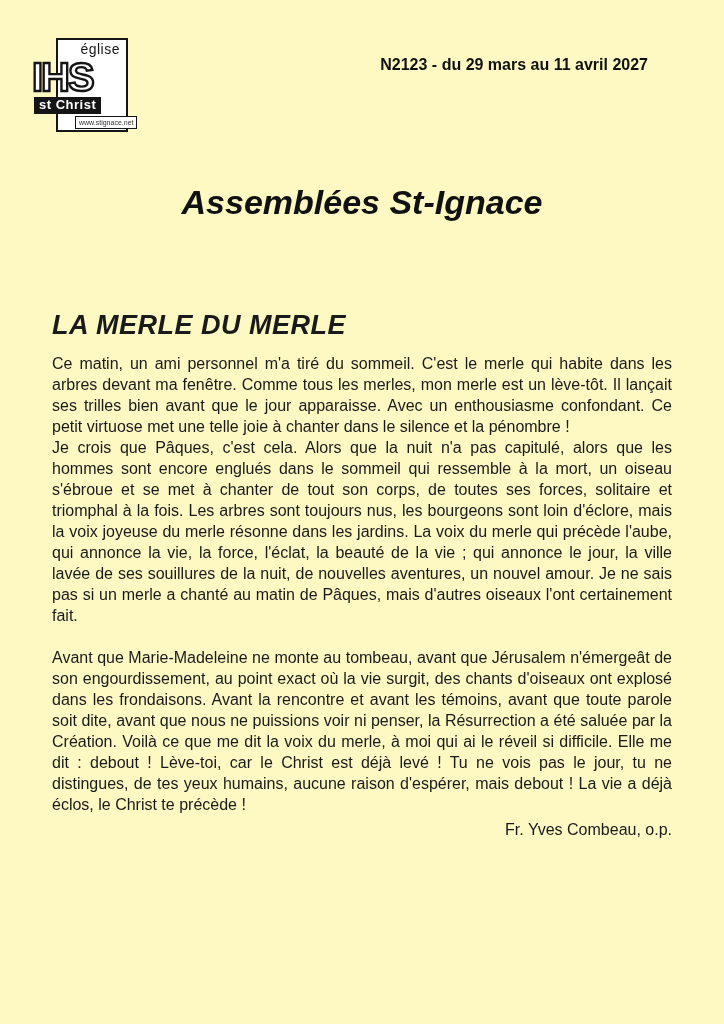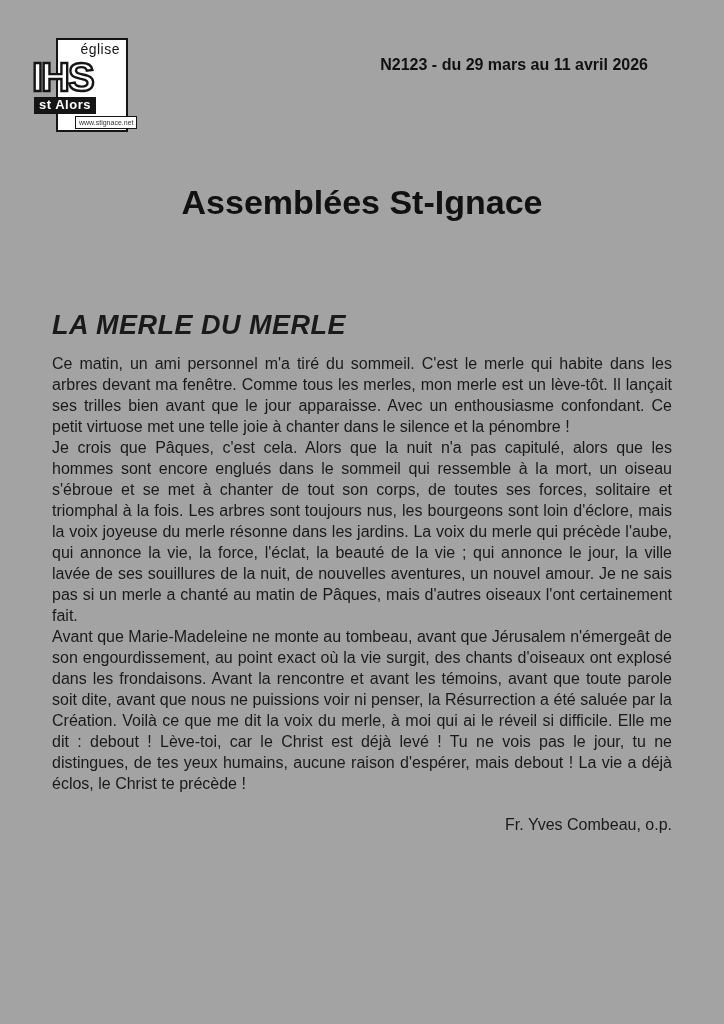--- a/index.html
+++ b/index.html
@@ -7,7 +7,7 @@
     position:relative;
     width:724px; height:1024px;
     margin:0 auto;
-    background:#a3a3a3;
+    background:#fef9c3;
     font-family:"Liberation Sans", sans-serif;
     color:#151515;
     overflow:hidden;

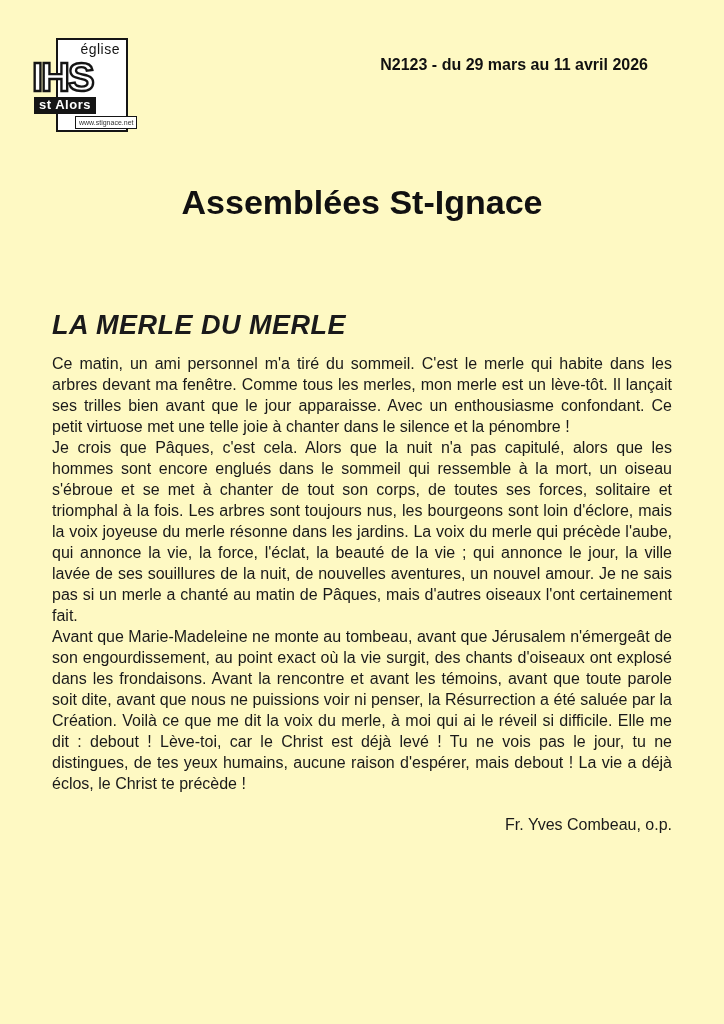--- a/index.html
+++ b/index.html
@@ -84,7 +84,7 @@
     <div class="logo-url">www.stignace.net</div>
   </div>
 
-  <div class="issue-ref">N2123 - du 29 mars au 11 avril 2026</div>
+  <div class="issue-ref">N2123 - du 29 mars au 11 avril 2027</div>
 
   <h1 class="doc-title">Assemblées St-Ignace</h1>
 

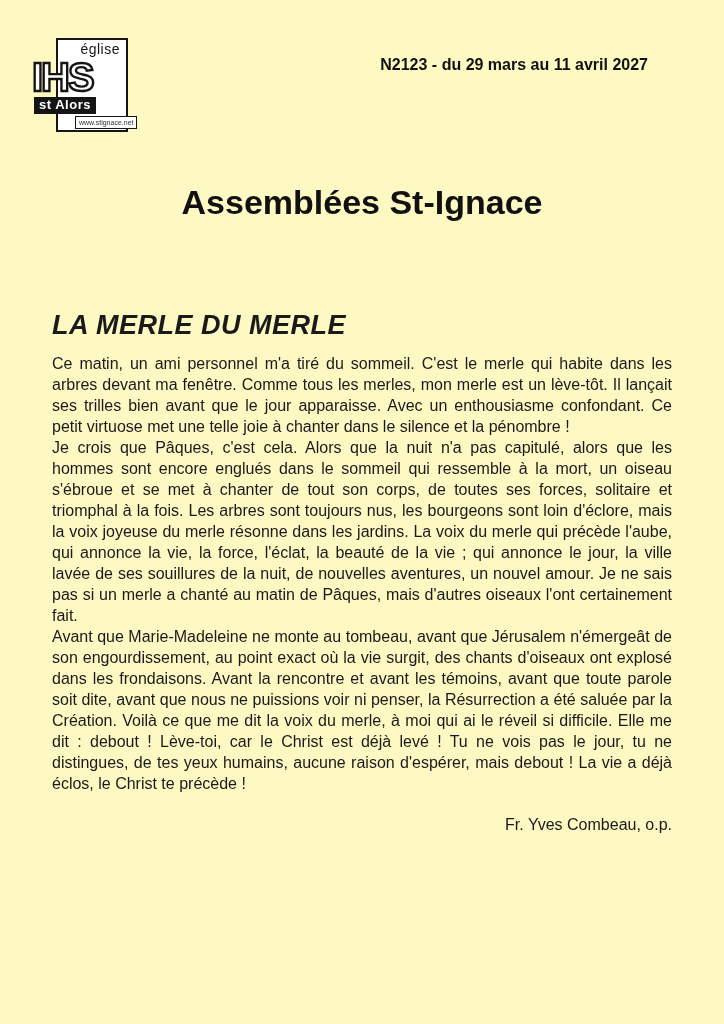--- a/index.html
+++ b/index.html
@@ -80,7 +80,7 @@
     <svg class="logo-monogram" width="100" height="46" viewBox="0 0 100 46">
       <text x="2" y="37" font-family="Liberation Sans, sans-serif" font-size="40" font-weight="bold" letter-spacing="-2" fill="#ffffff" stroke="#151515" stroke-width="2.4">IHS</text>
     </svg>
-    <div class="logo-bar">st Alors</div>
+    <div class="logo-bar">st Christ</div>
     <div class="logo-url">www.stignace.net</div>
   </div>
 

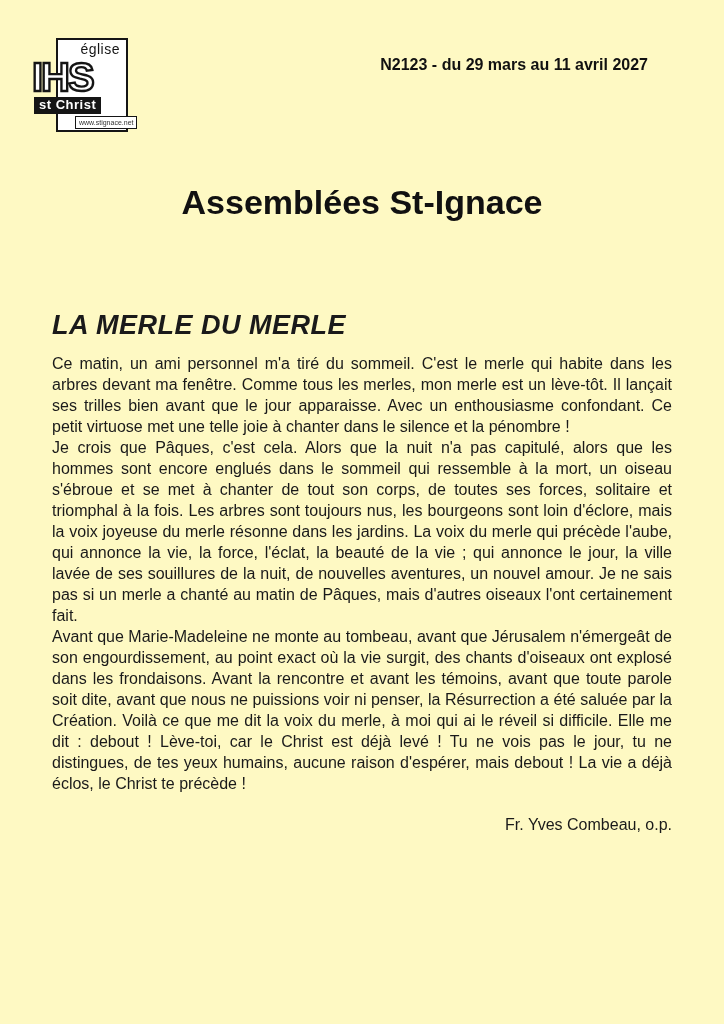--- a/index.html
+++ b/index.html
@@ -46,7 +46,7 @@
   .doc-title {
     position:absolute; top:160px; left:0; width:100%;
     text-align:center;
-    font-size:34px; font-weight:bold; 
+    font-size:34px; font-weight:bold; font-style:italic;
     color:#111; letter-spacing:0;
   }
 

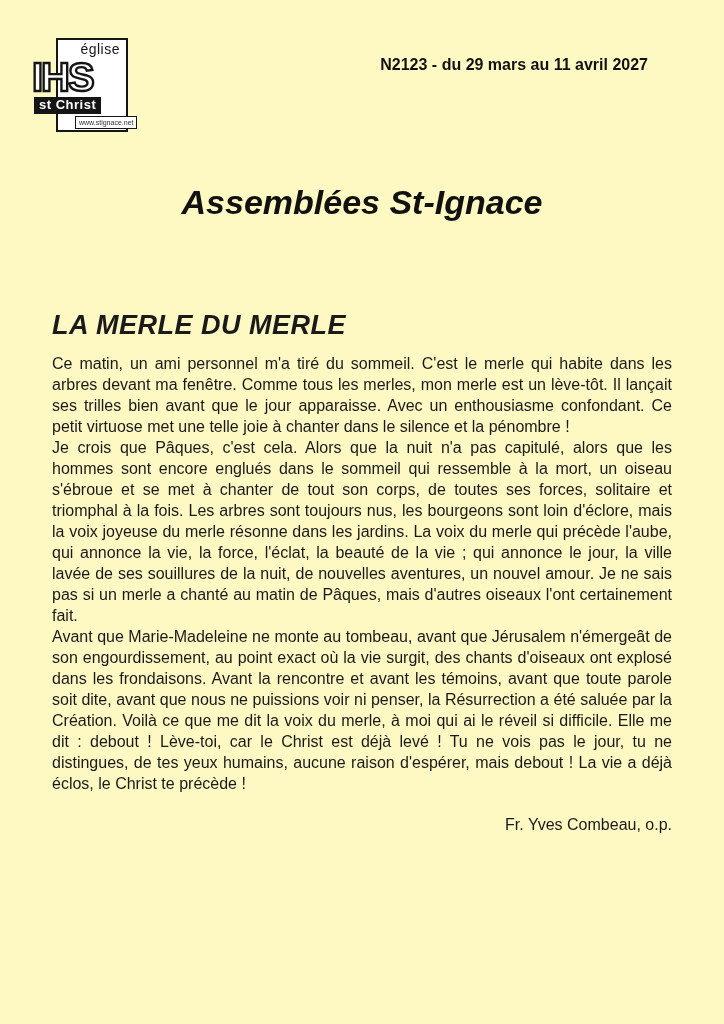--- a/index.html
+++ b/index.html
@@ -62,7 +62,7 @@
     color:#1a1a1a;
   }
   .article-body p { margin:0; }
-  .article-body p.gap-before { }
+  .article-body p.gap-before { margin-top:21px; }
   .signature {
     margin-top:20px;
     text-align:right;

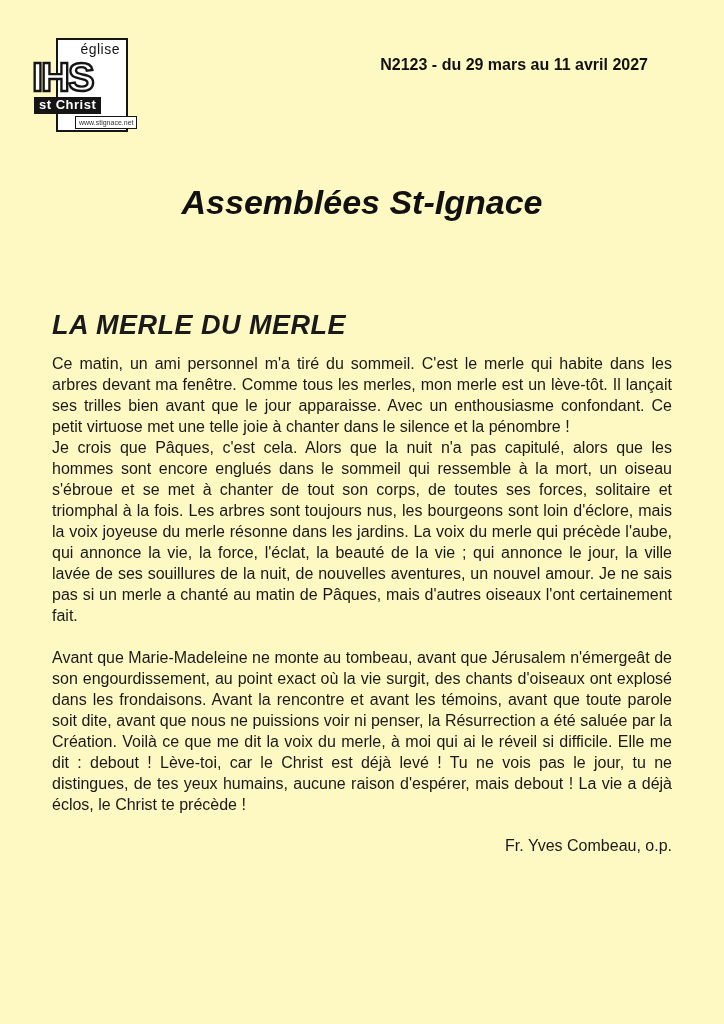--- a/index.html
+++ b/index.html
@@ -64,7 +64,7 @@
   .article-body p { margin:0; }
   .article-body p.gap-before { margin-top:21px; }
   .signature {
-    margin-top:20px;
+    margin-top:4px;
     text-align:right;
     font-size:16px;
   }

